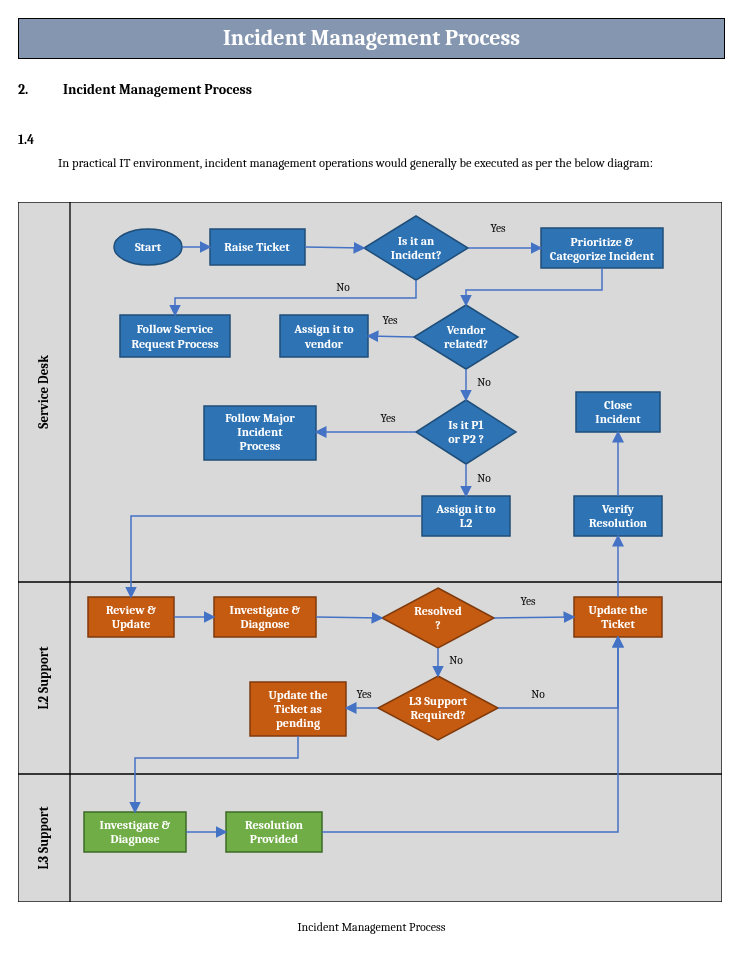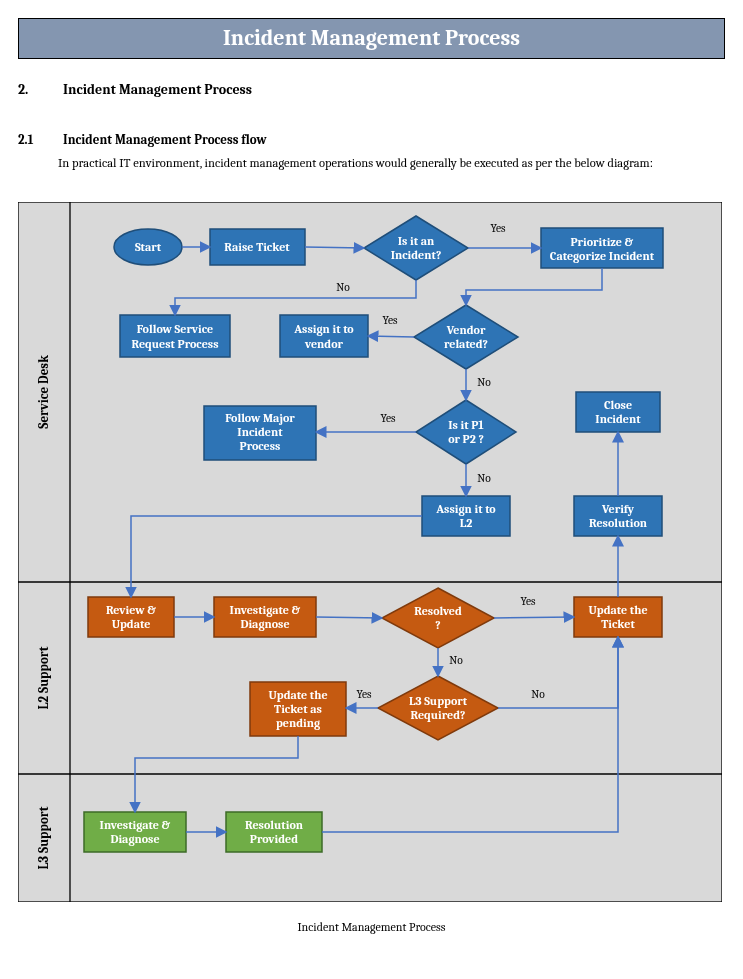--- a/index.html
+++ b/index.html
@@ -95,7 +95,7 @@
 </div>
 
 <div class="subsec-row">
-  <div class="subsec-num">2.1</div>
+  <div class="subsec-num">1.4</div>
   <div>Incident Management Process flow</div>
 </div>
 

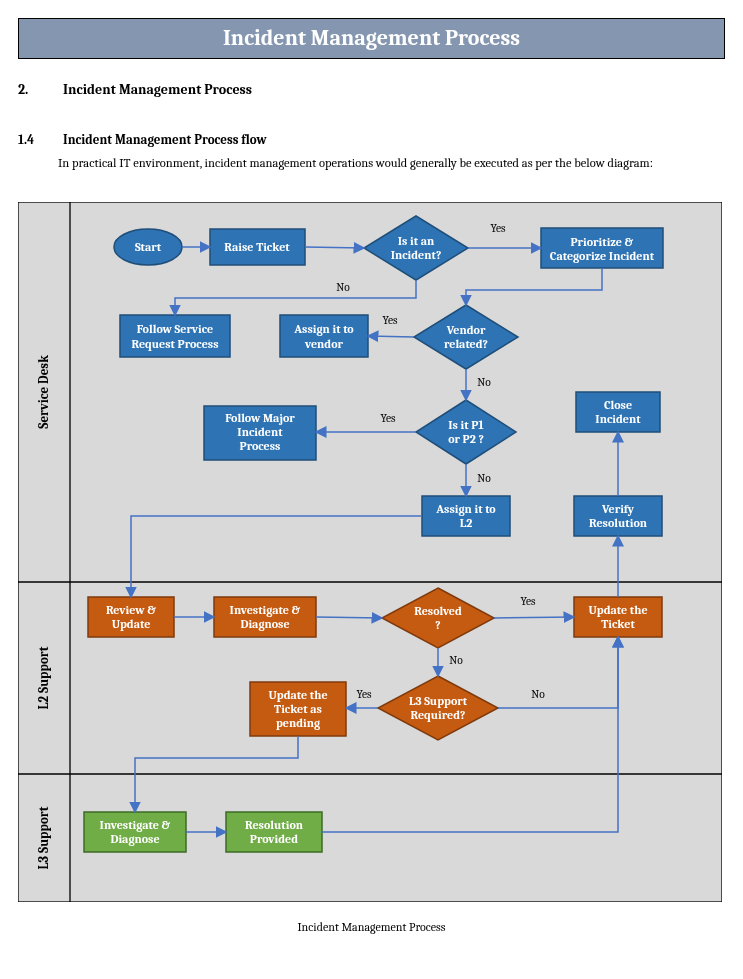--- a/index.html
+++ b/index.html
@@ -96,7 +96,6 @@
 
 <div class="subsec-row">
   <div class="subsec-num">1.4</div>
-  <div>Incident Management Process flow</div>
 </div>
 
 <div class="body-text">In practical IT environment, incident management operations would generally be executed as per the below diagram:</div>

